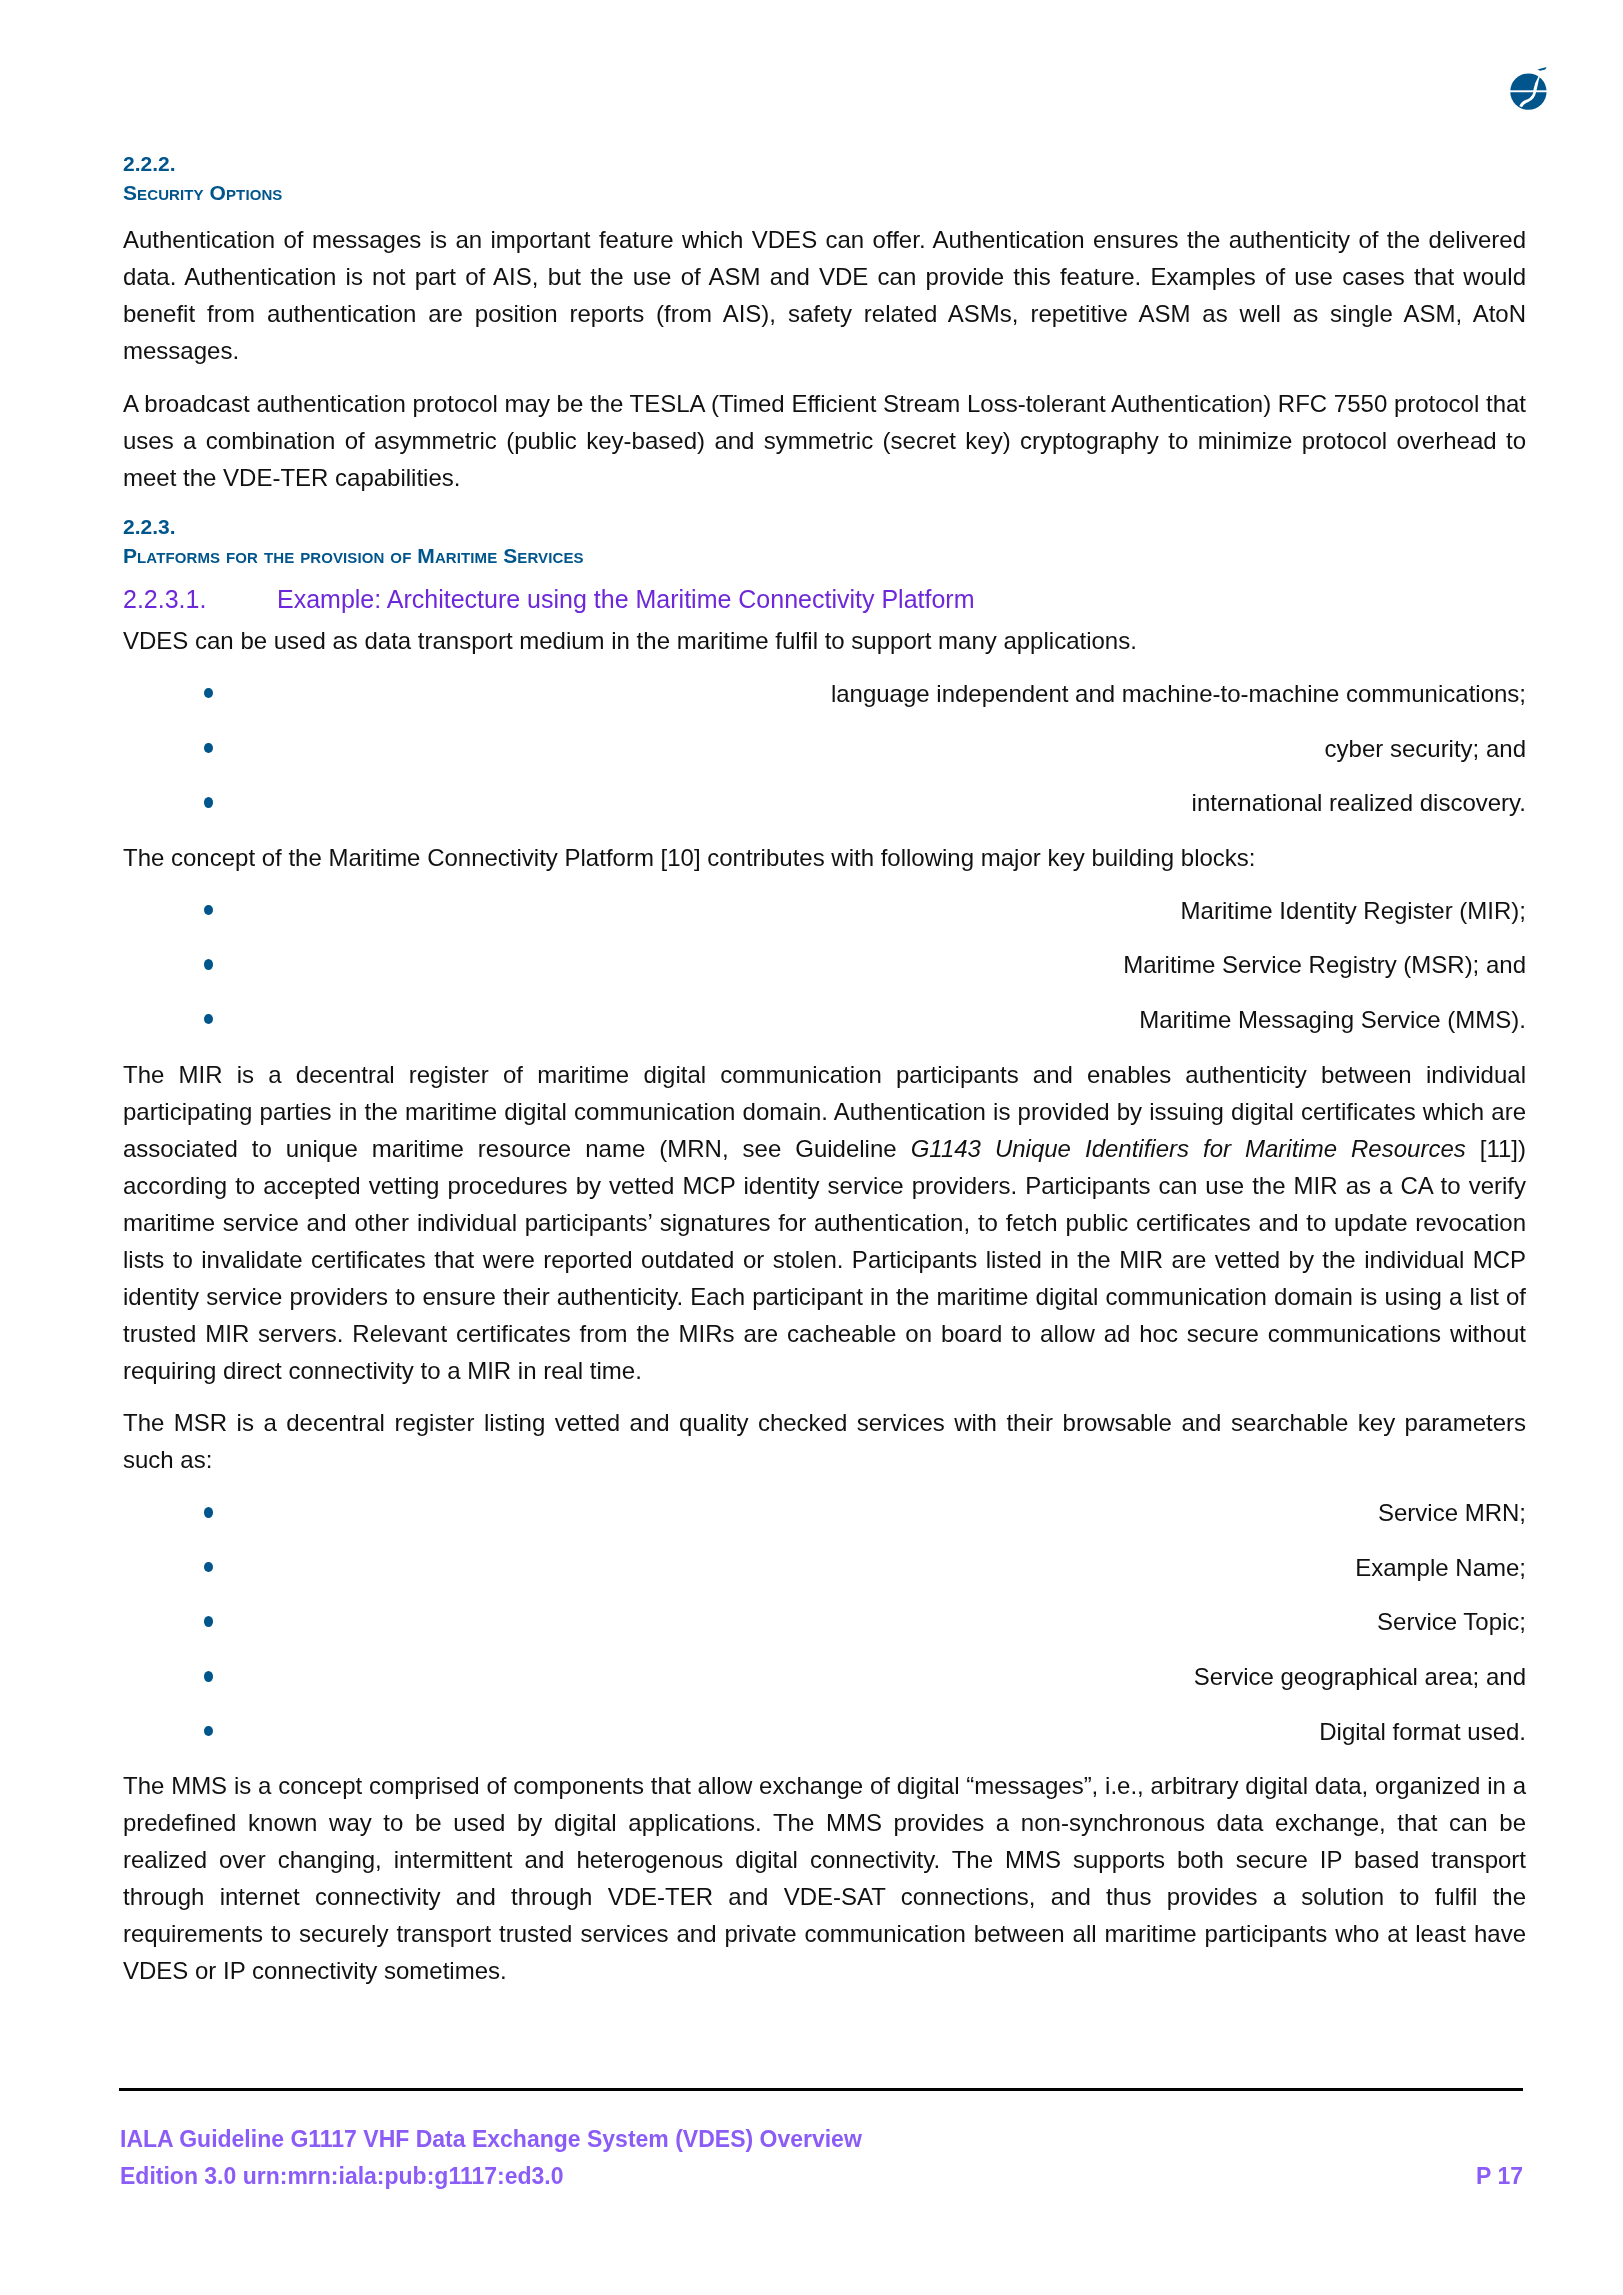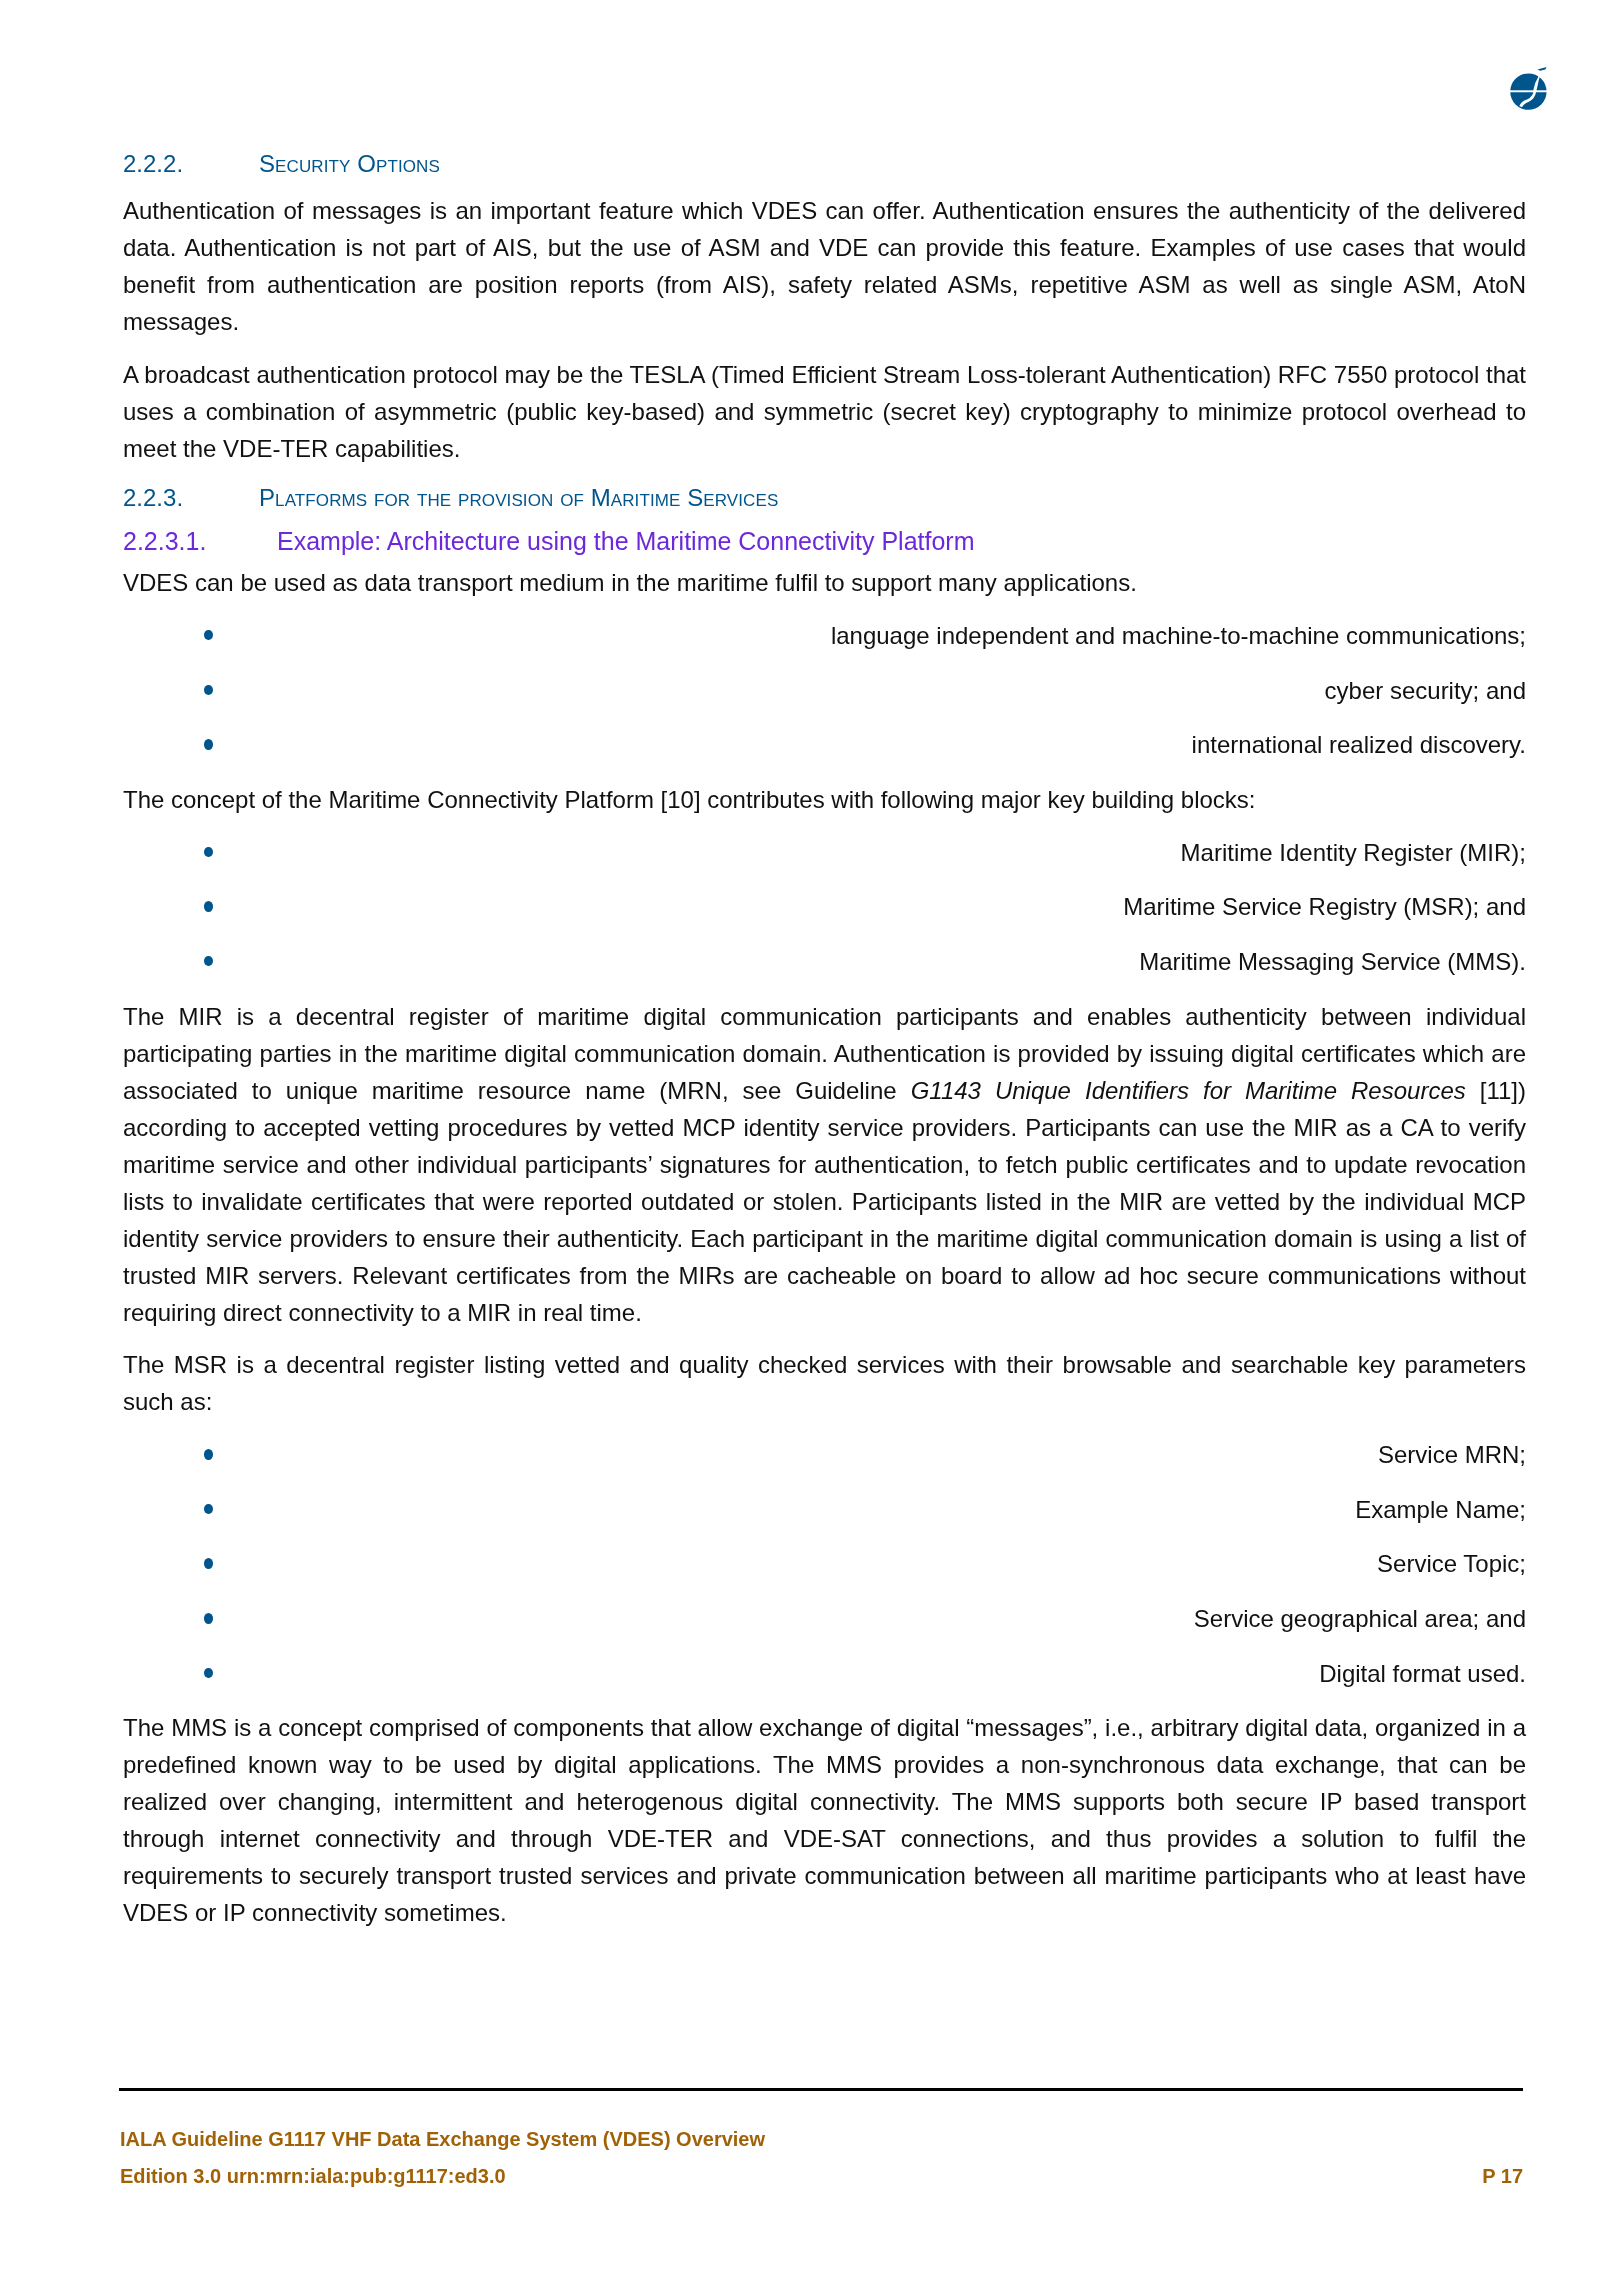--- a/index.html
+++ b/index.html
@@ -12,8 +12,8 @@
   .logo { position: absolute; left: 1505px; top: 63px; width: 52px; height: 52px; }
   .content { position: absolute; left: 123px; top: 149px; width: 1403px; }
   .h3 {
-    color: #00558C; font-weight: normal; font-size: 24px; line-height: 29px;
-    margin: 0 0 14.4px 0; display: flex;
+    color: #00558C; font-weight: bold; font-size: 21px; line-height: 29px;
+    margin: 0 0 14.4px 0; display: flex; flex-direction: column;
   }
   .h3 .num { width: 136px; flex: none; }
   .h3 .title { font-variant: small-caps; letter-spacing: 0.1px; }

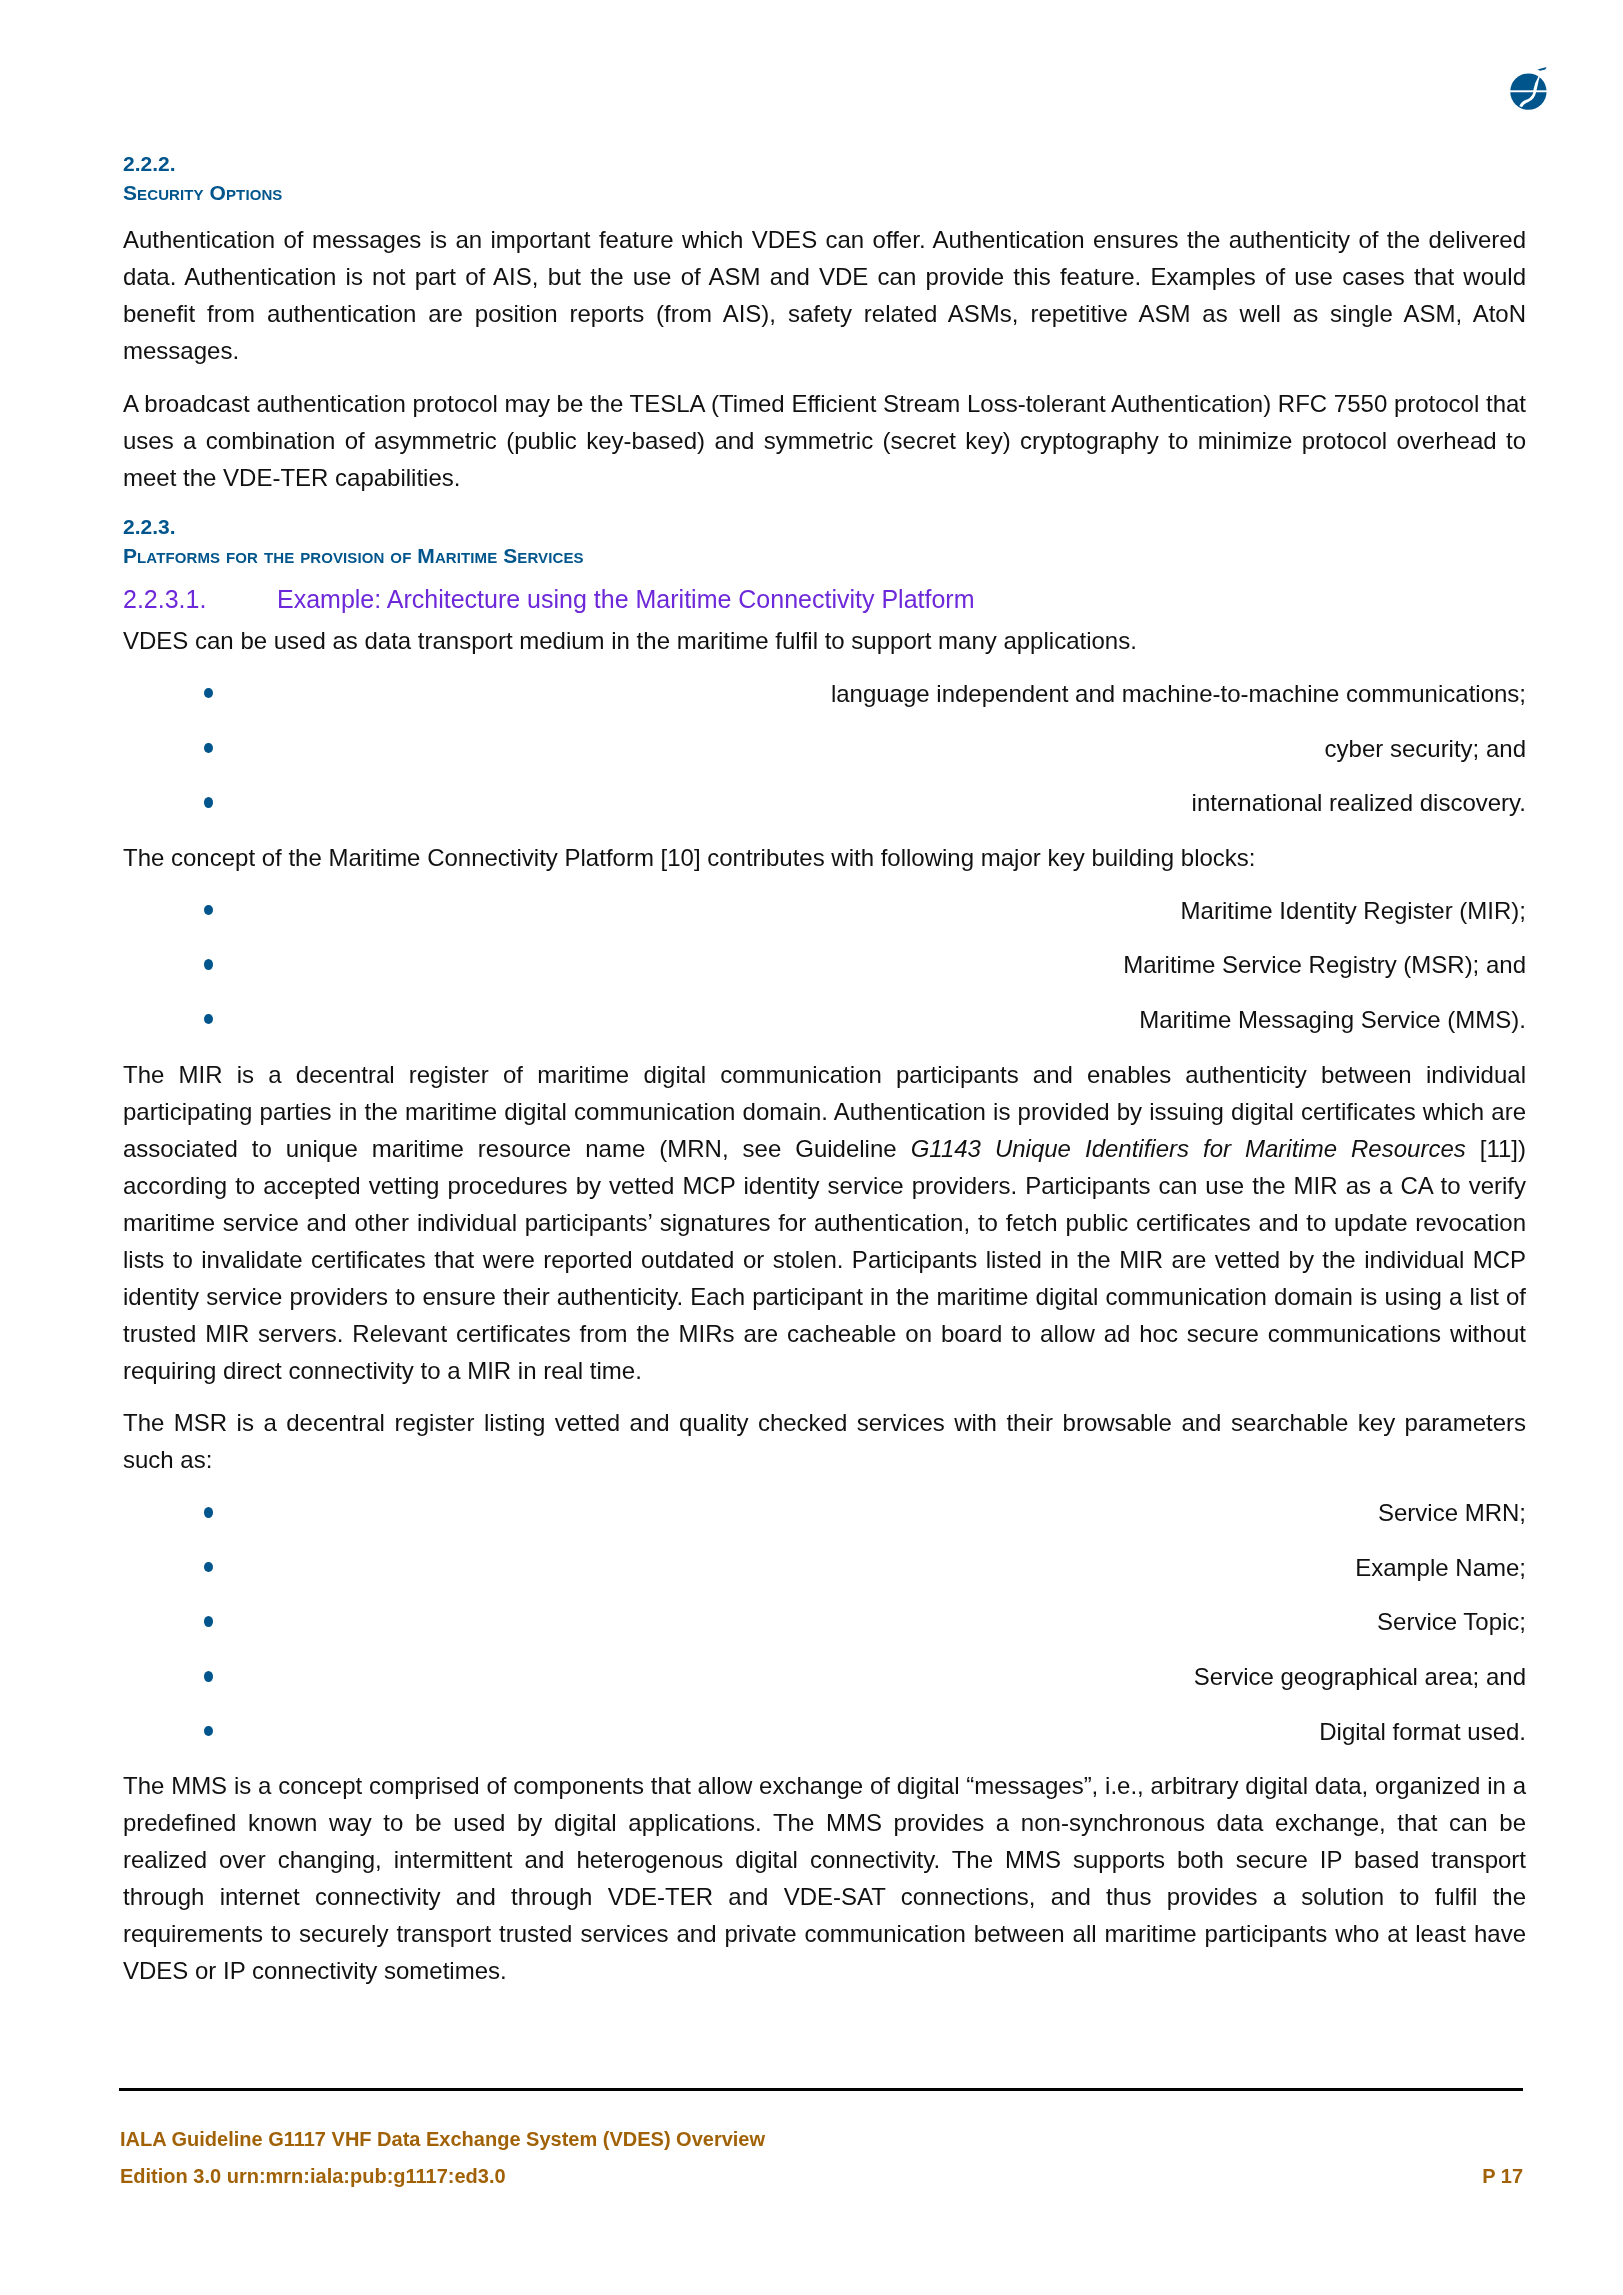--- a/index.html
+++ b/index.html
@@ -42,7 +42,7 @@
   }
   .footer {
     position: absolute; left: 120px; top: 2128px; width: 1403px;
-    color: #a16207; font-weight: bold; font-size: 20px;
+    color: #8b5cf6; font-weight: bold; font-size: 23px;
   }
   .footer .line { line-height: 22px; height: 37px; display: flex; justify-content: space-between; }
 </style>

